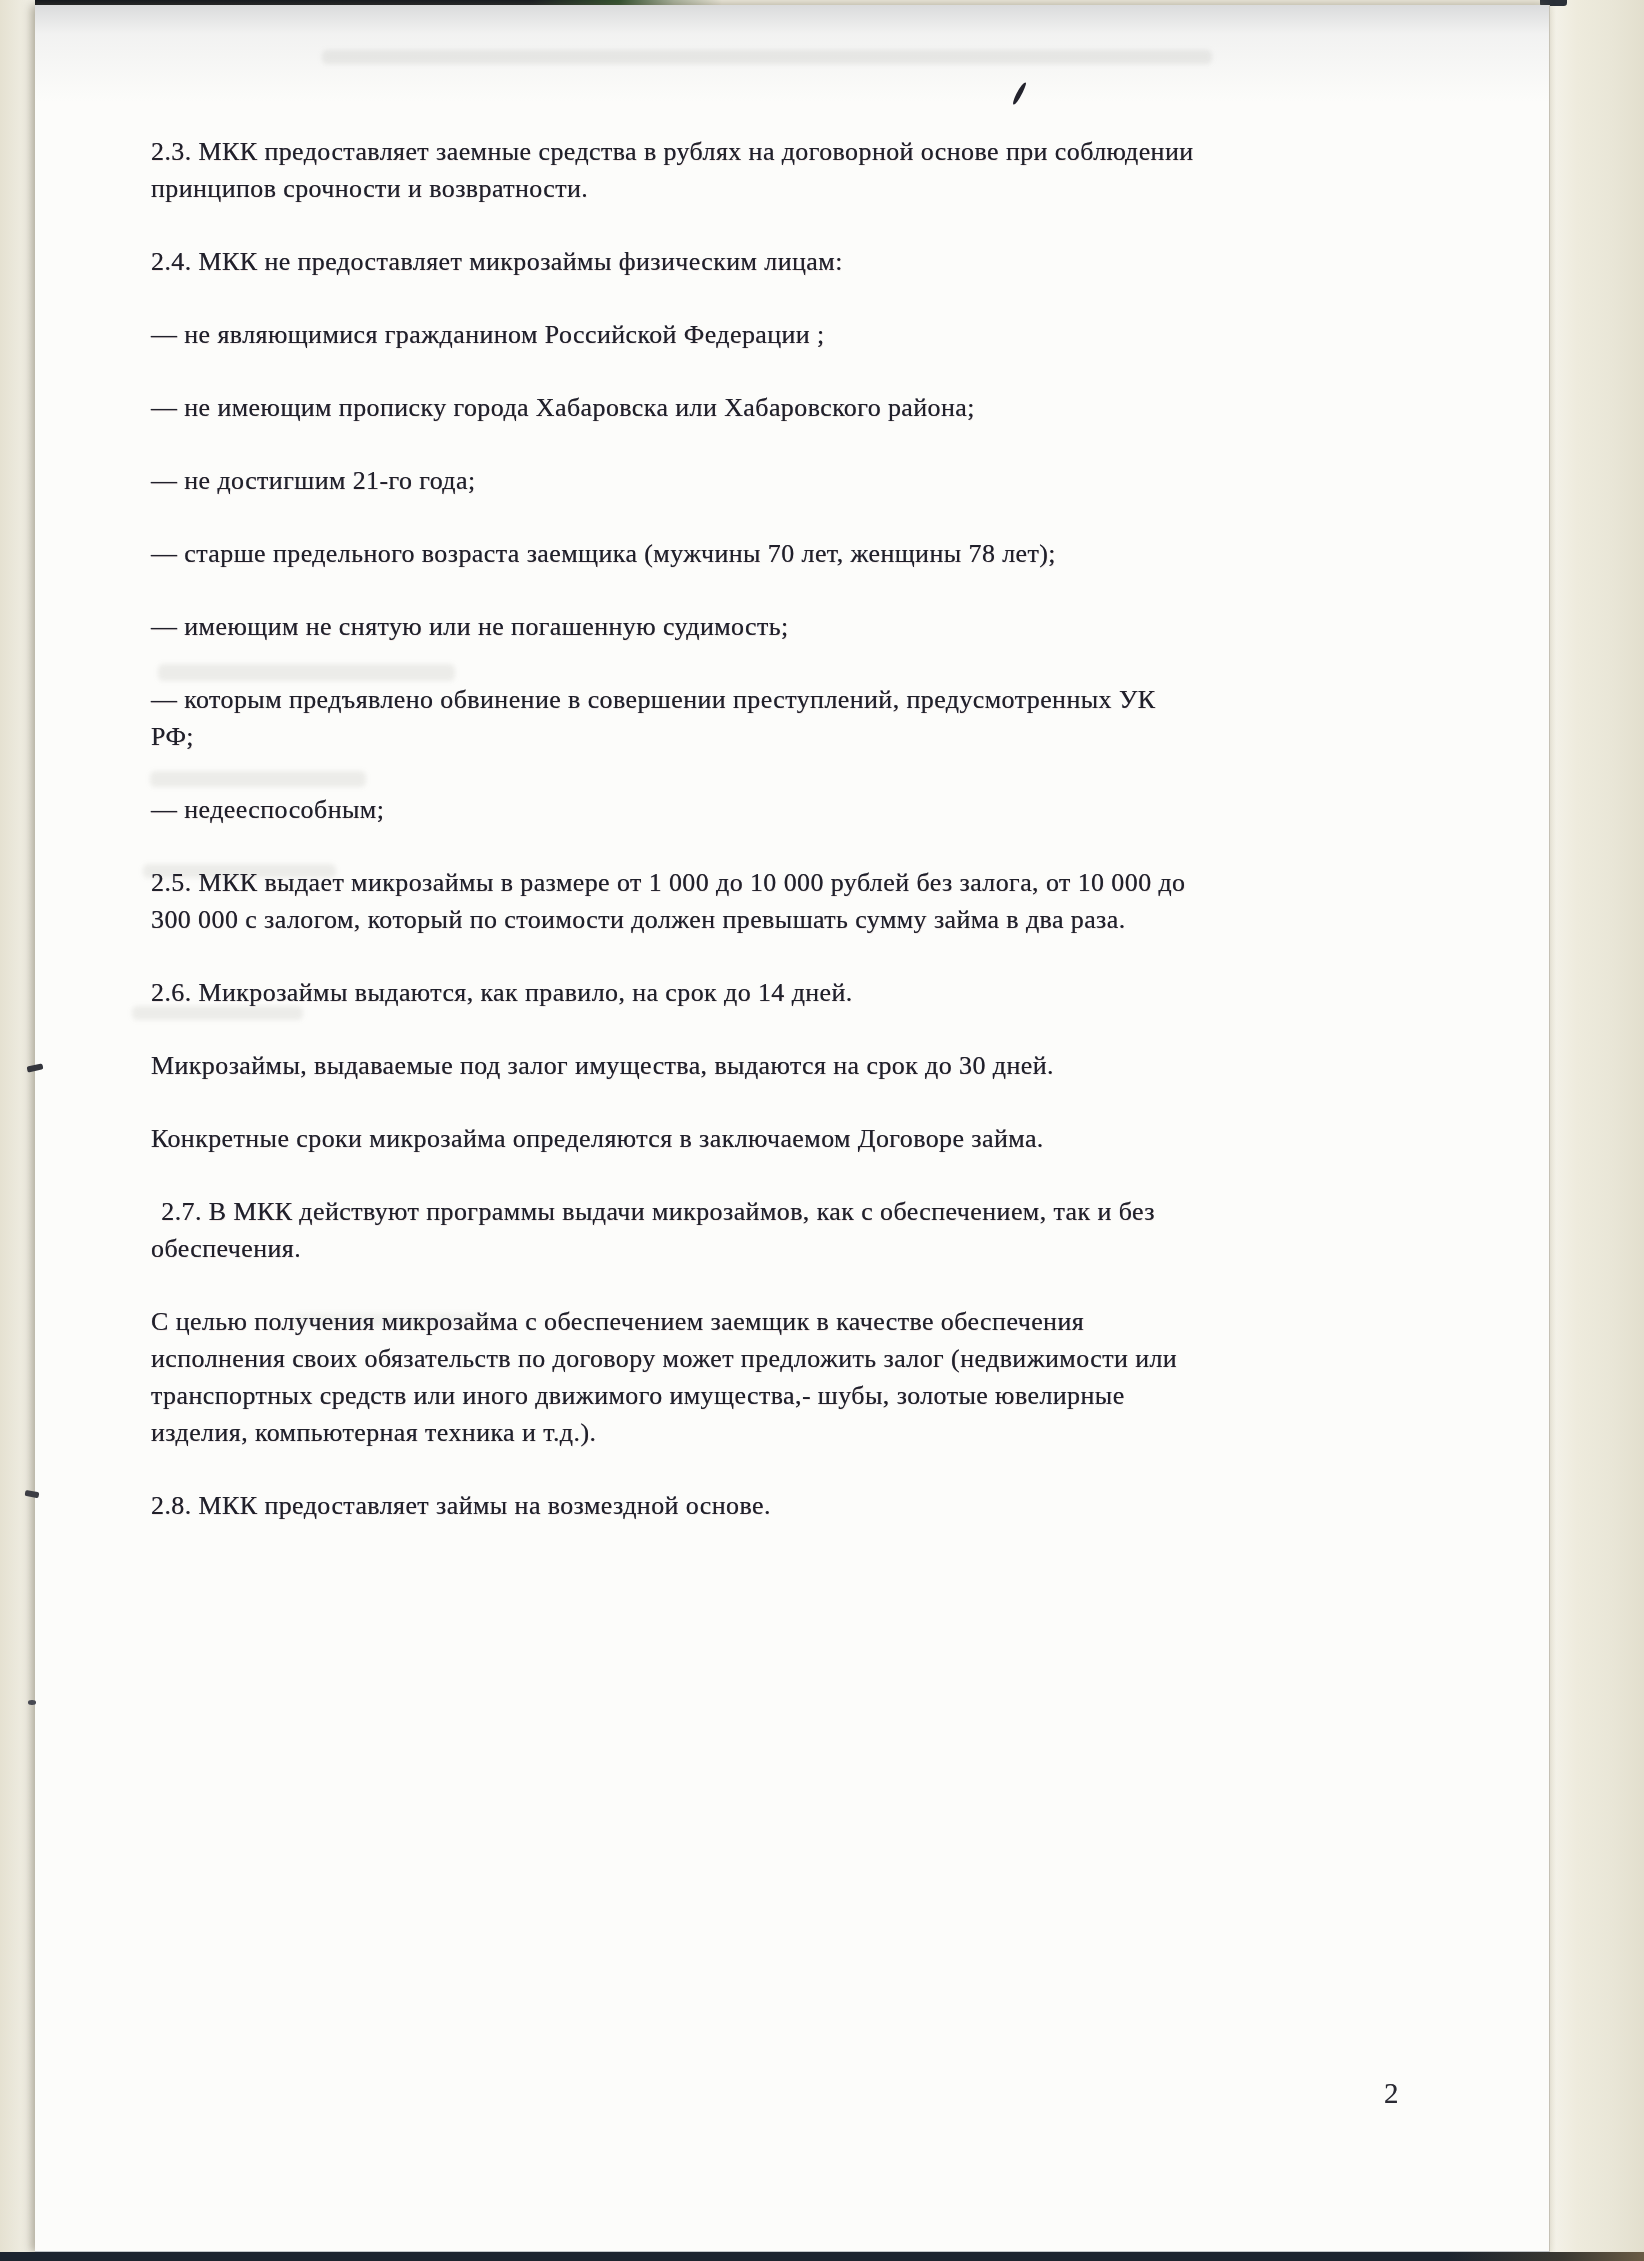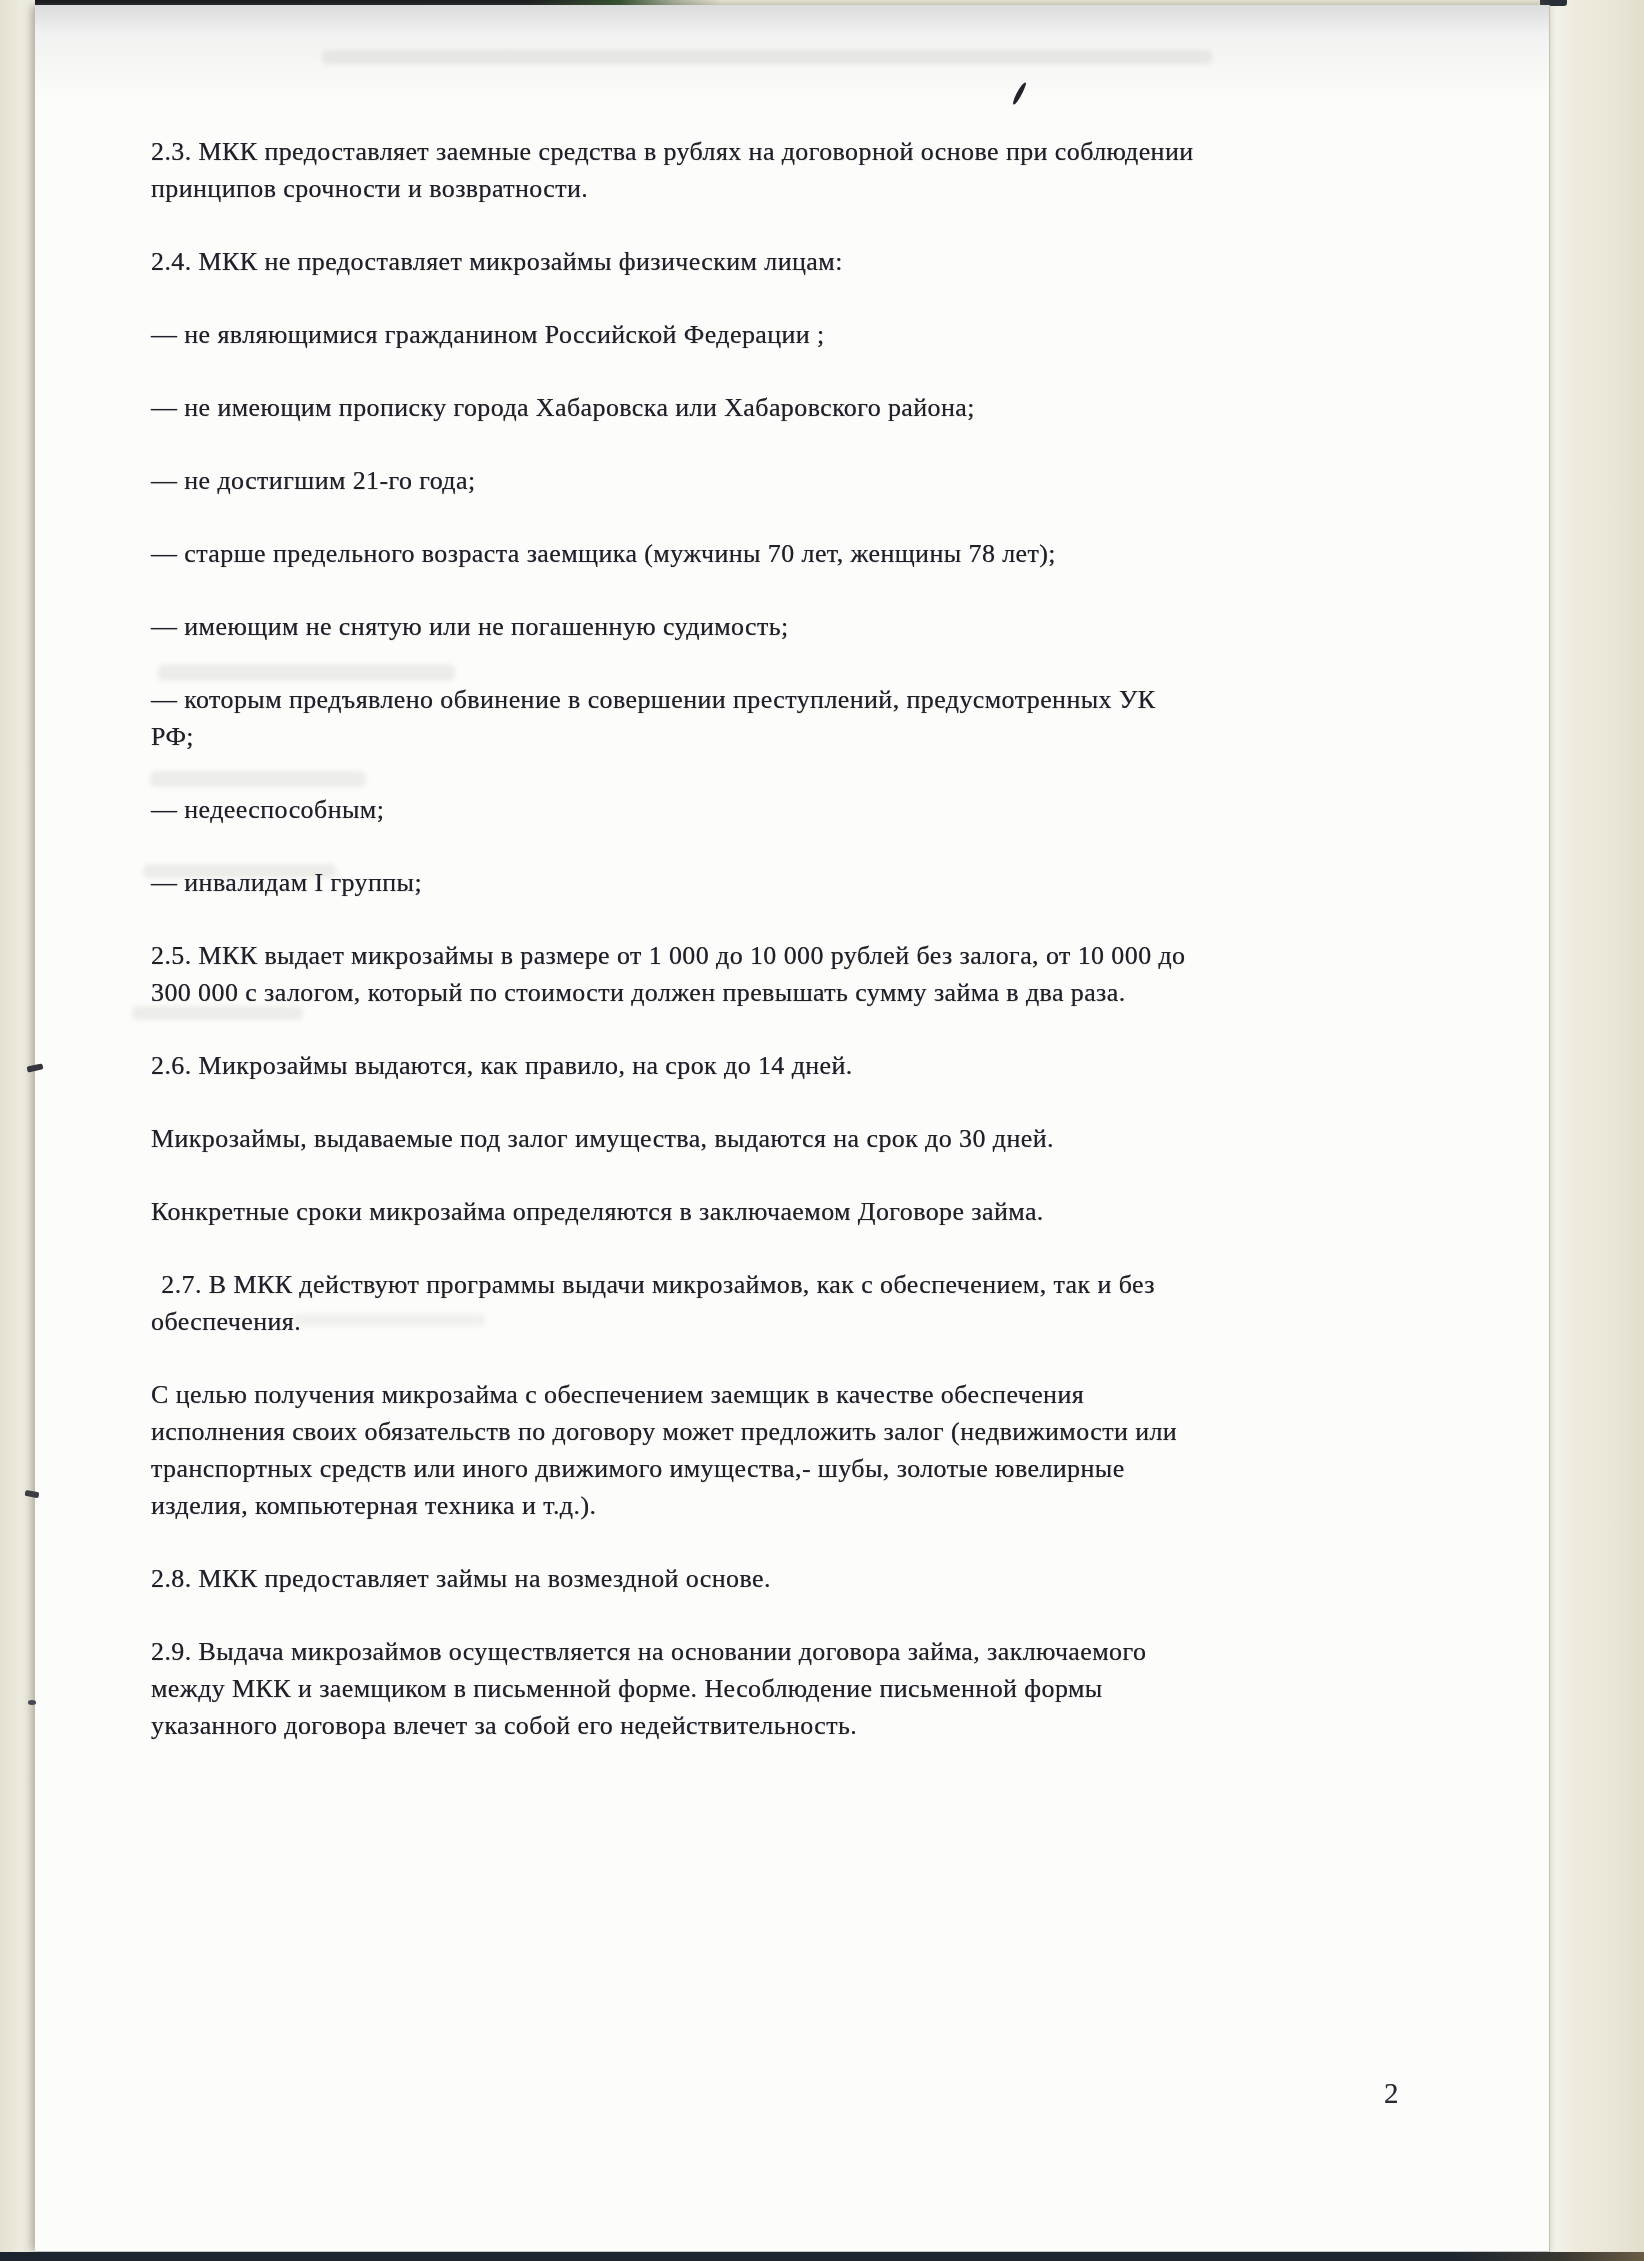--- a/index.html
+++ b/index.html
@@ -157,7 +157,7 @@
 
     <main class="content"><p>2.3. МКК предоставляет заемные средства в рублях на договорной основе при соблюдении
 принципов срочности и возвратности.</p><p>2.4. МКК не предоставляет микрозаймы физическим лицам:</p><p>— не являющимися гражданином Российской Федерации ;</p><p>— не имеющим прописку города Хабаровска или Хабаровского района;</p><p>— не достигшим 21-го года;</p><p>— старше предельного возраста заемщика (мужчины 70 лет, женщины 78 лет);</p><p>— имеющим не снятую или не погашенную судимость;</p><p>— которым предъявлено обвинение в совершении преступлений, предусмотренных УК
-РФ;</p><p>— недееспособным;</p><p>— инвалидам I группы;</p><p>2.5. МКК выдает микрозаймы в размере от 1 000 до 10 000 рублей без залога, от 10 000 до
+РФ;</p><p>— недееспособным;</p><p>2.5. МКК выдает микрозаймы в размере от 1 000 до 10 000 рублей без залога, от 10 000 до
 300 000 с залогом, который по стоимости должен превышать сумму займа в два раза.</p><p>2.6. Микрозаймы выдаются, как правило, на срок до 14 дней.</p><p>Микрозаймы, выдаваемые под залог имущества, выдаются на срок до 30 дней.</p><p>Конкретные сроки микрозайма определяются в заключаемом Договоре займа.</p><p class="indent">2.7. В МКК действуют программы выдачи микрозаймов, как с обеспечением, так и без
 обеспечения.</p><p>С целью получения микрозайма с обеспечением заемщик в качестве обеспечения
 исполнения своих обязательств по договору может предложить залог (недвижимости или

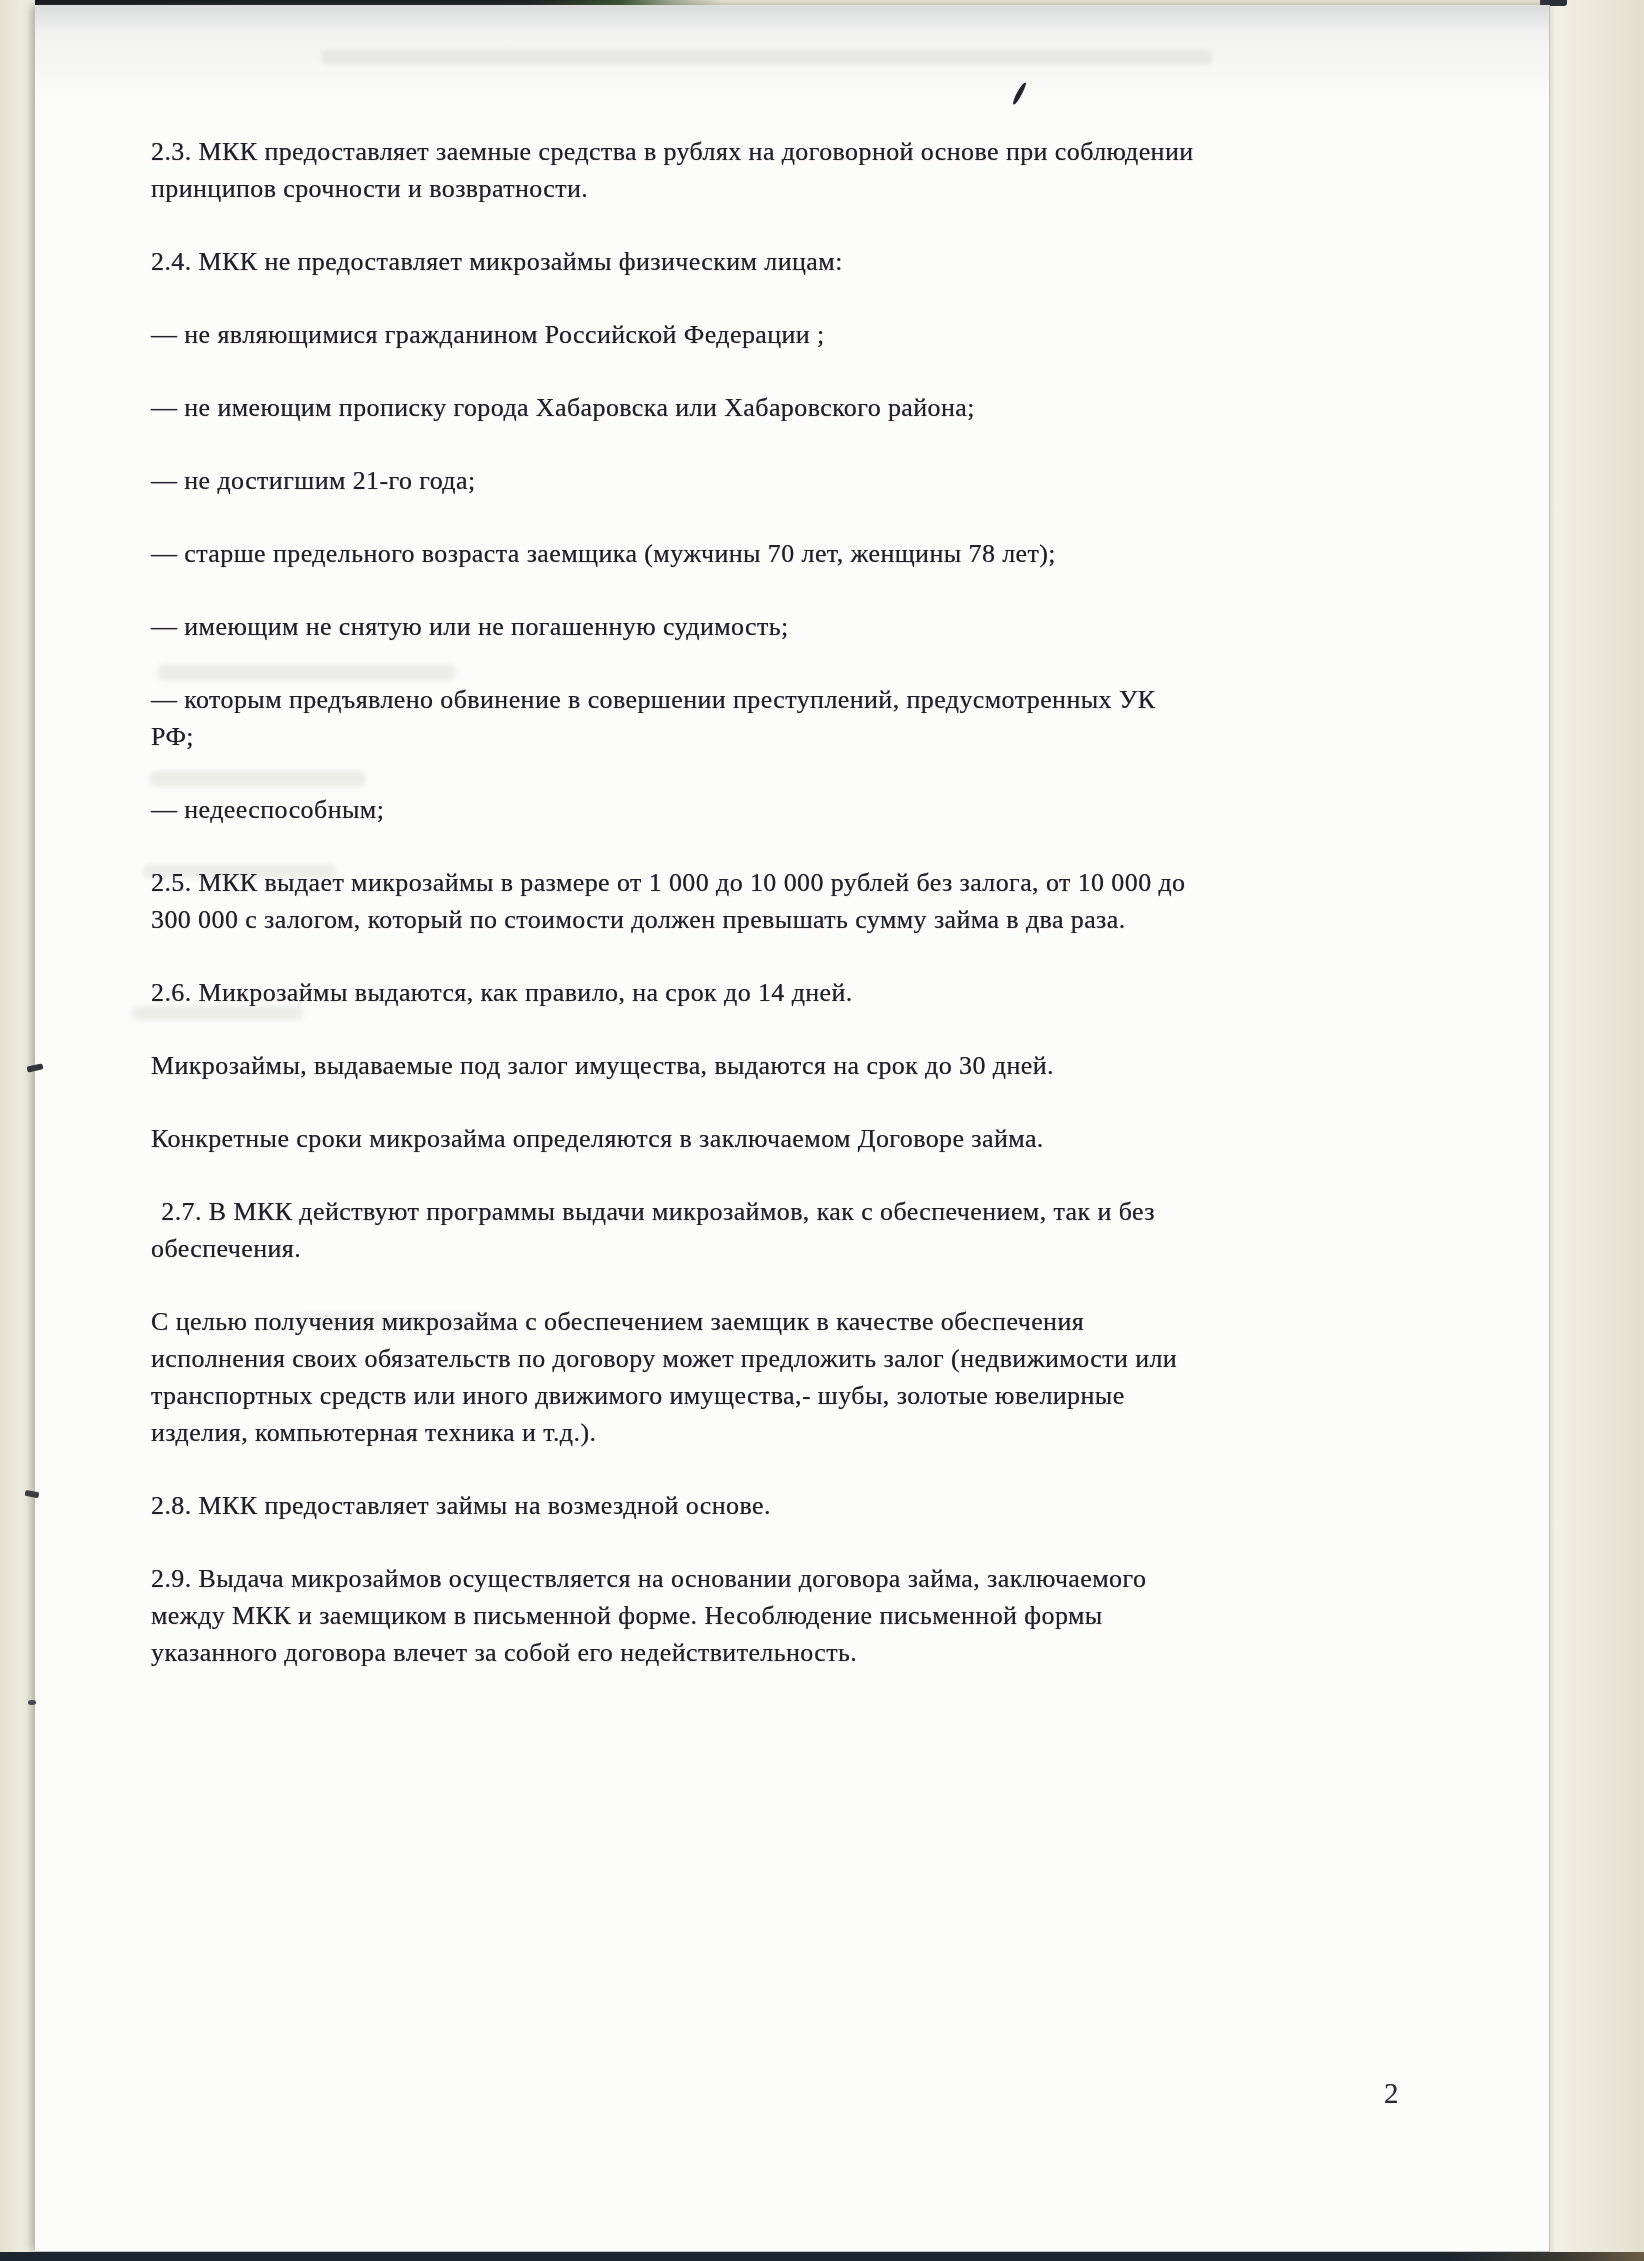--- a/index.html
+++ b/index.html
@@ -162,9 +162,7 @@
 обеспечения.</p><p>С целью получения микрозайма с обеспечением заемщик в качестве обеспечения
 исполнения своих обязательств по договору может предложить залог (недвижимости или
 транспортных средств или иного движимого имущества,- шубы, золотые ювелирные
-изделия, компьютерная техника и т.д.).</p><p>2.8. МКК предоставляет займы на возмездной основе.</p><p>2.9. Выдача микрозаймов осуществляется на основании договора займа, заключаемого
-между МКК и заемщиком в письменной форме. Несоблюдение письменной формы
-указанного договора влечет за собой его недействительность.</p></main>
+изделия, компьютерная техника и т.д.).</p><p>2.8. МКК предоставляет займы на возмездной основе.</p></main>
 
     <div class="page-number">2</div>
   </div>

